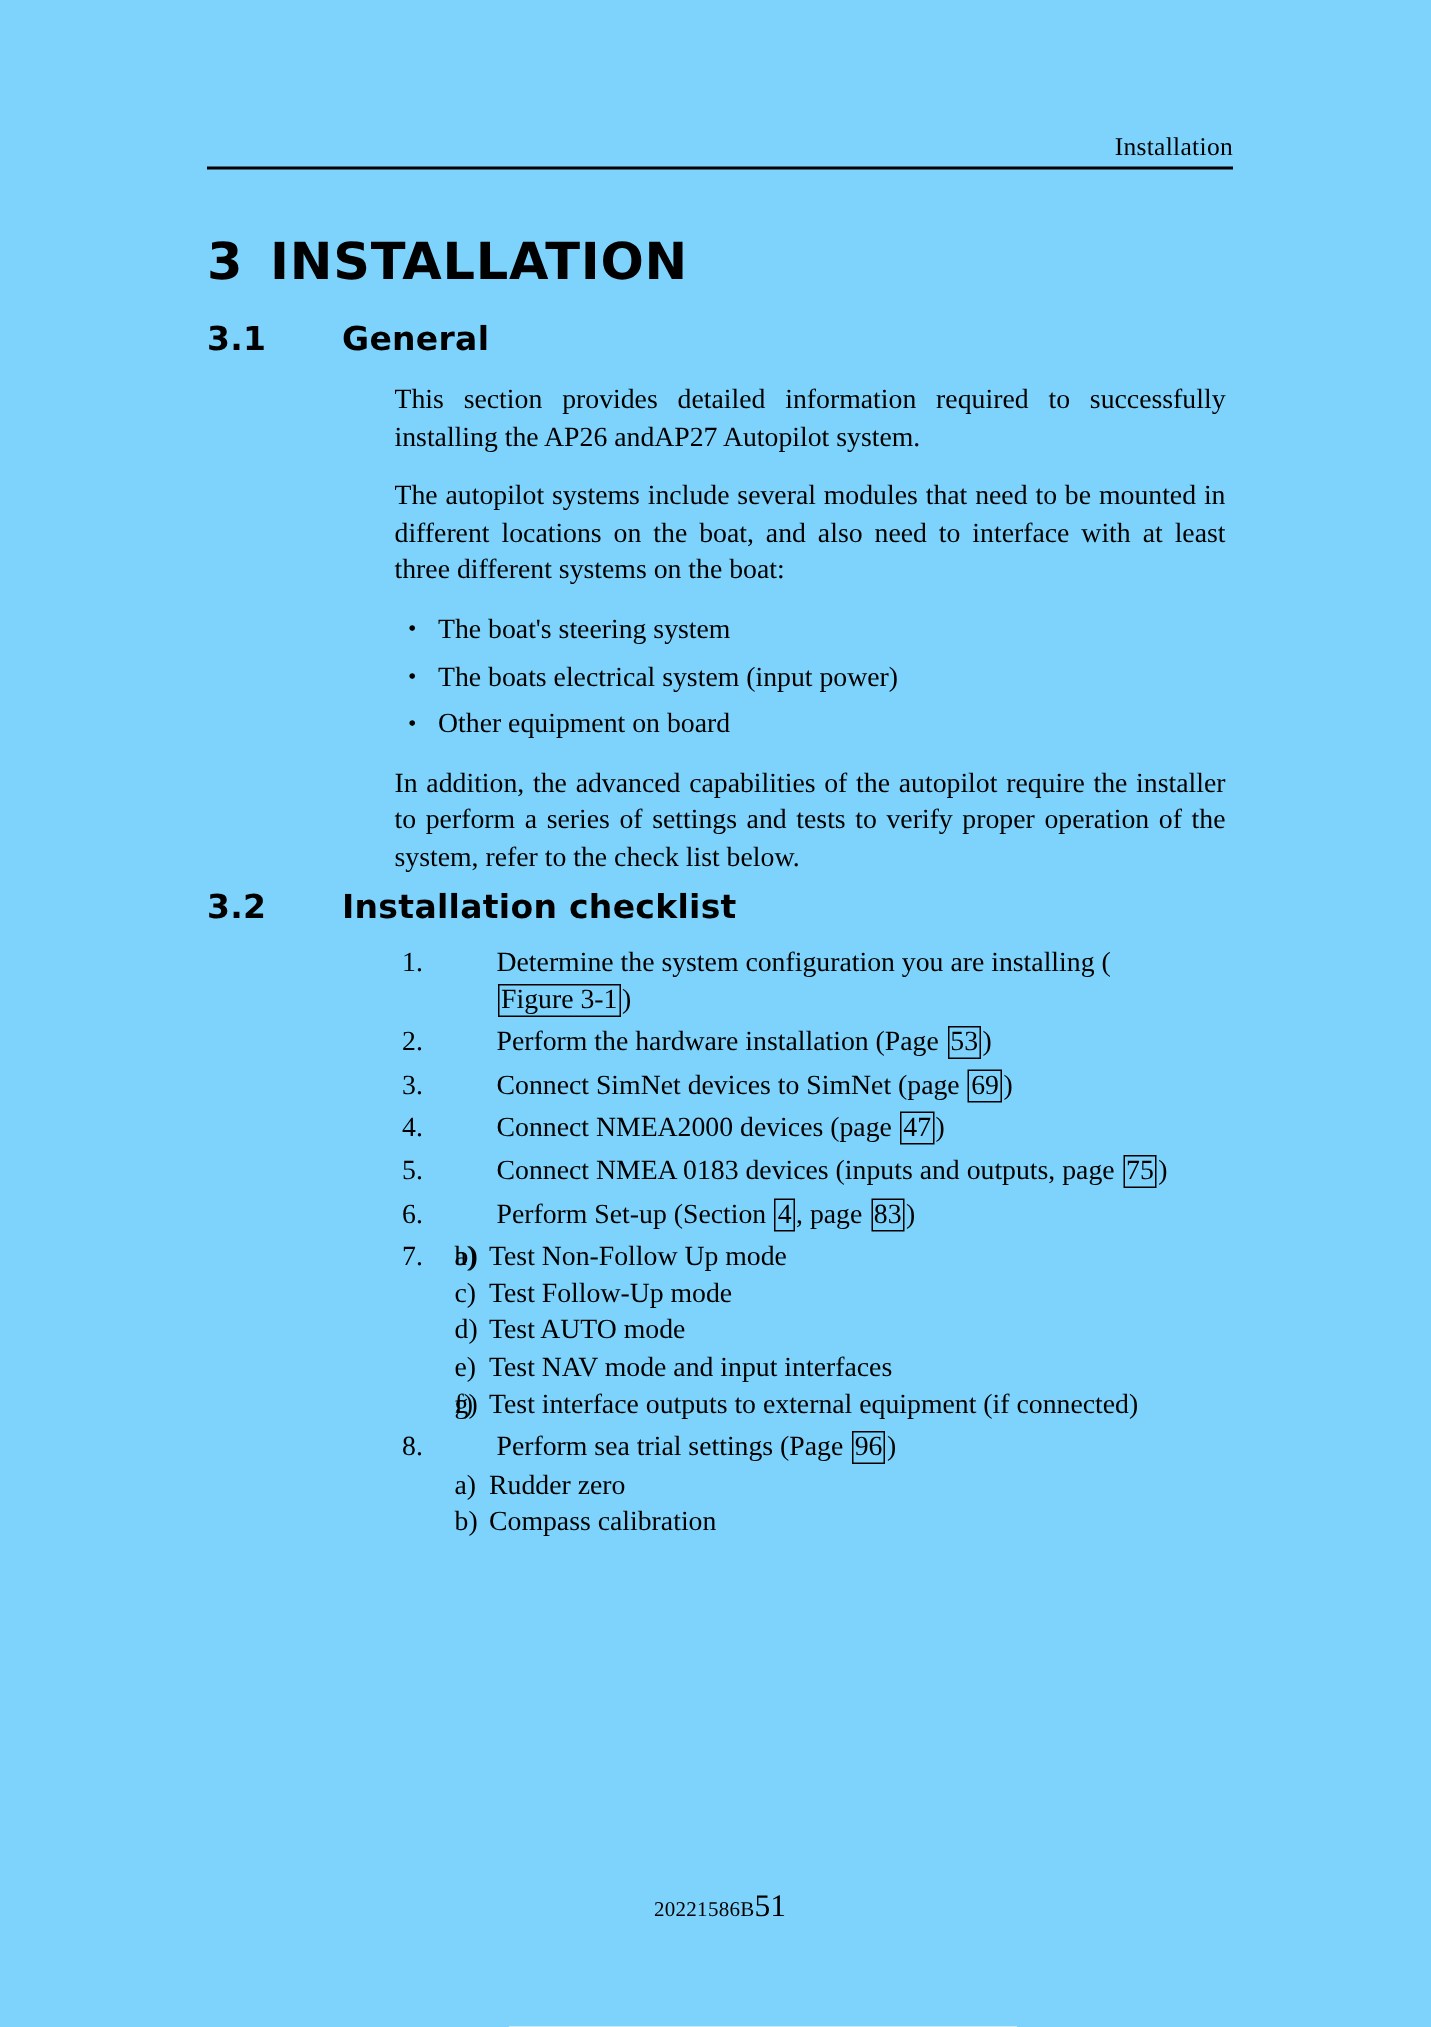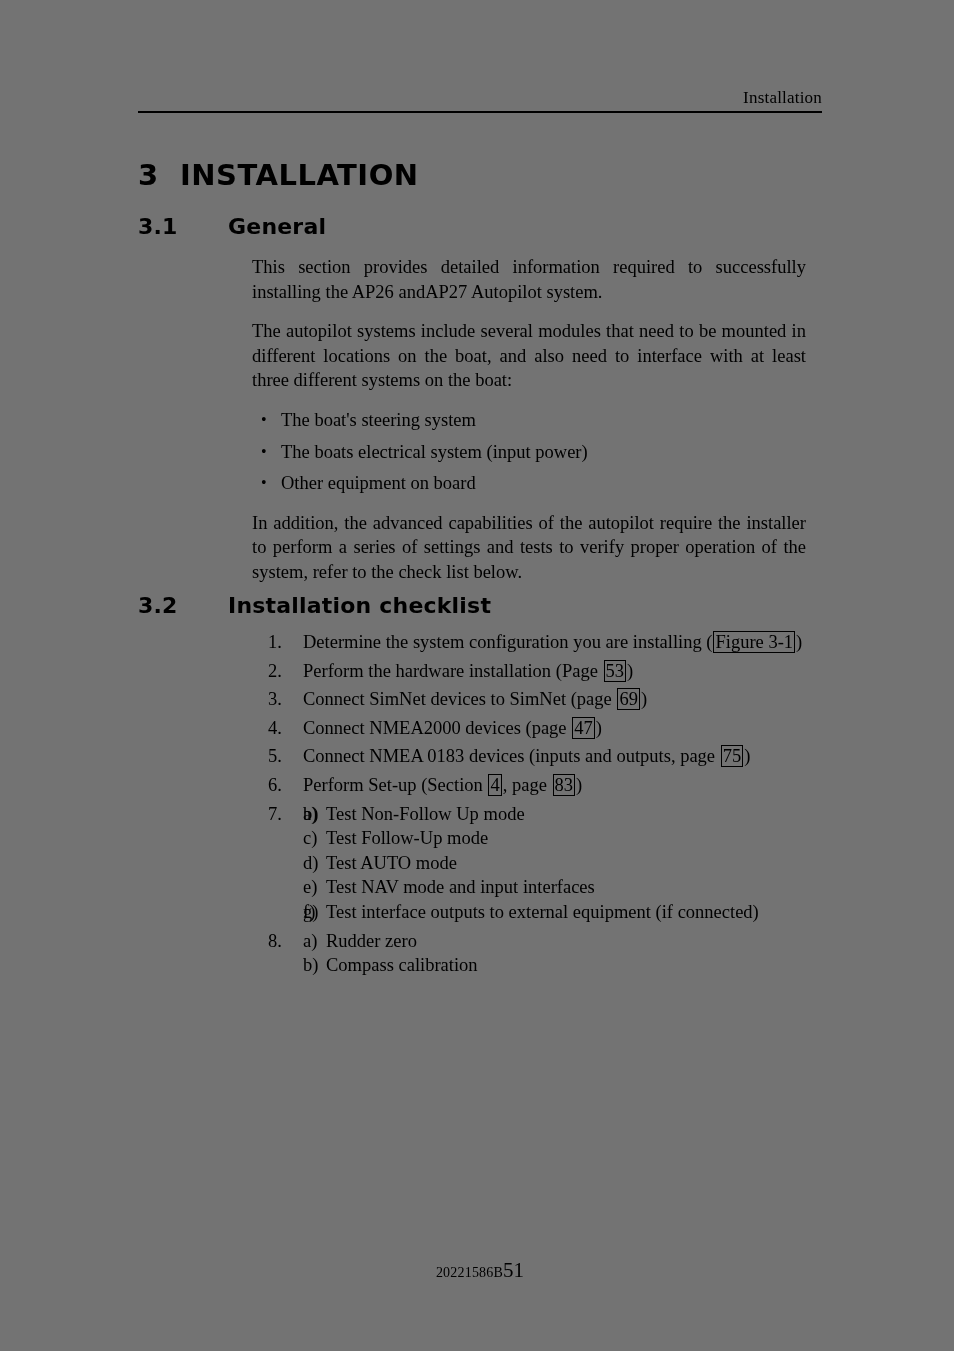--- a/index.html
+++ b/index.html
@@ -15,7 +15,7 @@
     position: relative;
     width: 954px;
     height: 1351px;
-    background: #737373;
+    background: #7dd3fc;
     overflow: hidden;
   }
 

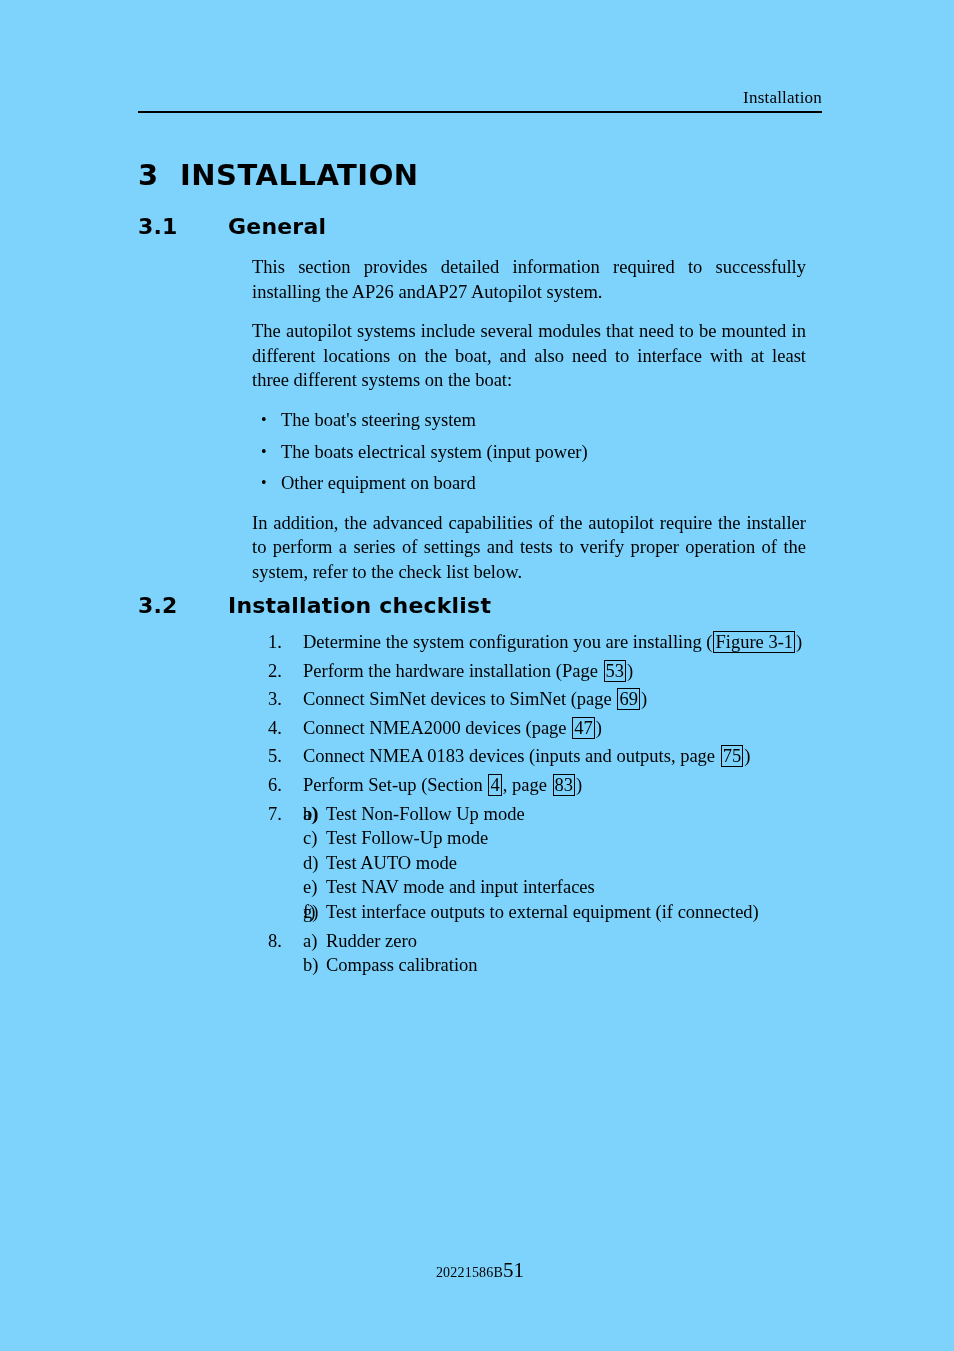--- a/index.html
+++ b/index.html
@@ -46,7 +46,7 @@
     top: 158px;
     font-family: "DejaVu Sans", sans-serif;
     font-weight: bold;
-    font-size: 29px;
+    font-size: 34px;
     line-height: 34px;
     letter-spacing: 0.5px;
     white-space: nowrap;

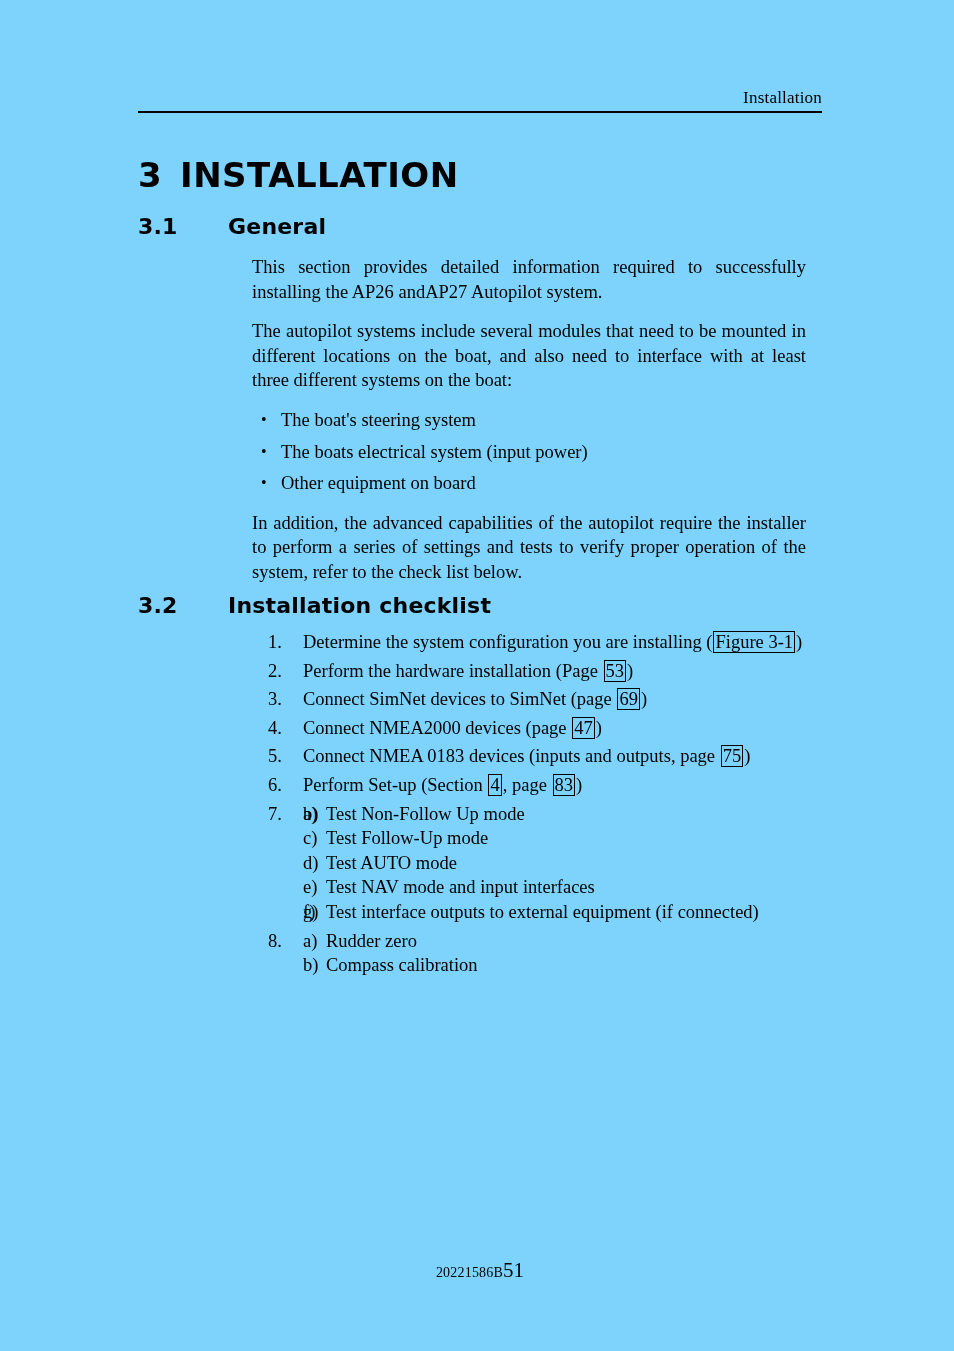--- a/index.html
+++ b/index.html
@@ -70,7 +70,7 @@
   
   .body-col {
     position: absolute;
-    left: 252px;
+    left: 263px;
     width: 554px;
     font-size: 18.5px;
     line-height: 24.6px;

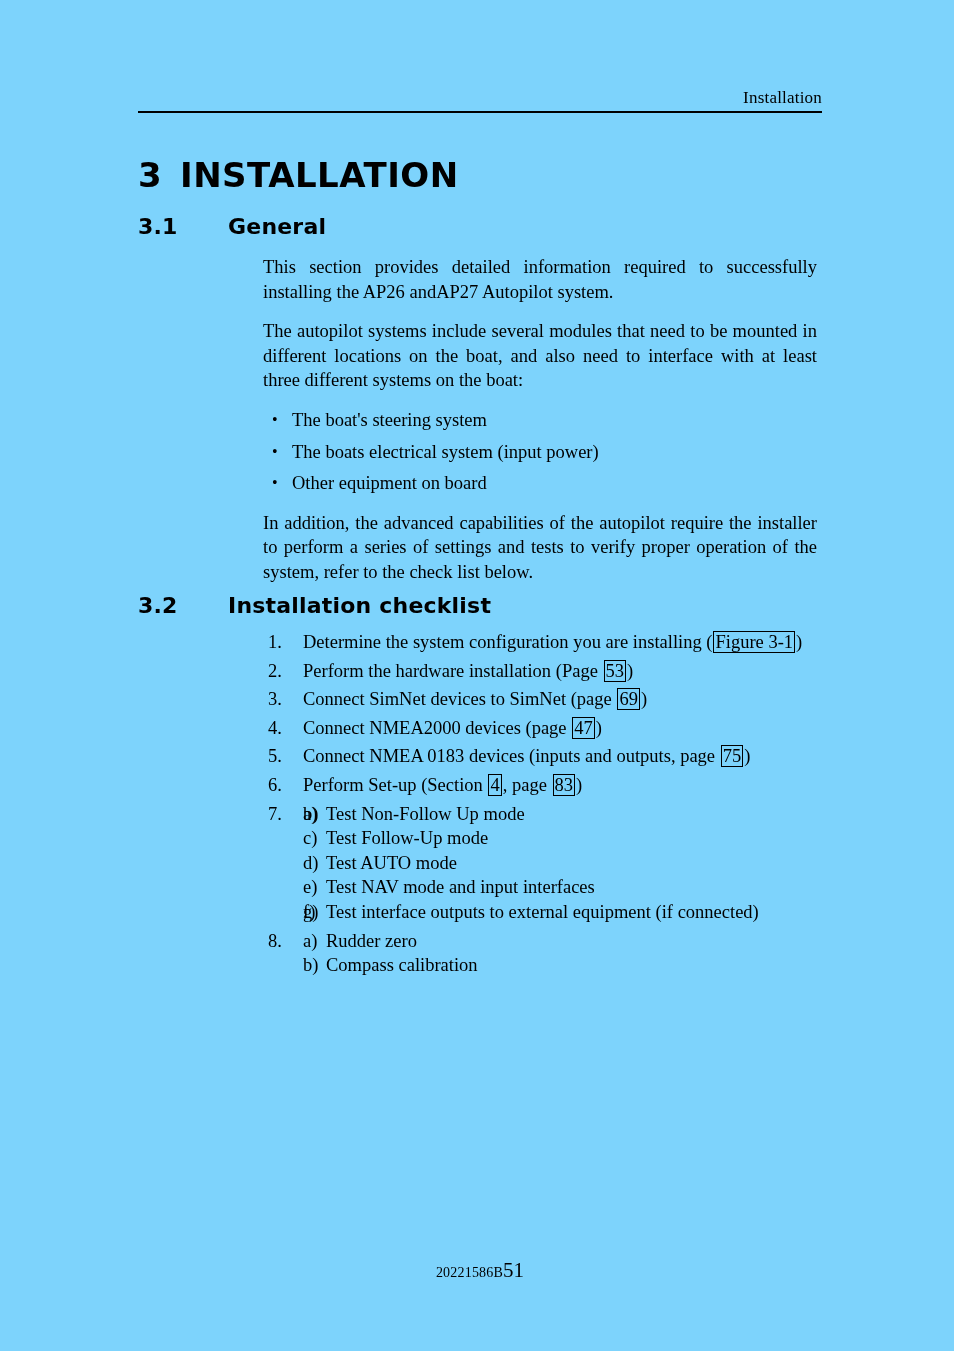--- a/index.html
+++ b/index.html
@@ -130,7 +130,7 @@
     text-align: justify;
     text-justify: inter-word;
   }
-  .ck-text.plain { text-align: left; }
+  .ck-text.plain { text-align: left; margin-left: 28px; }
 
   
   .sublist {

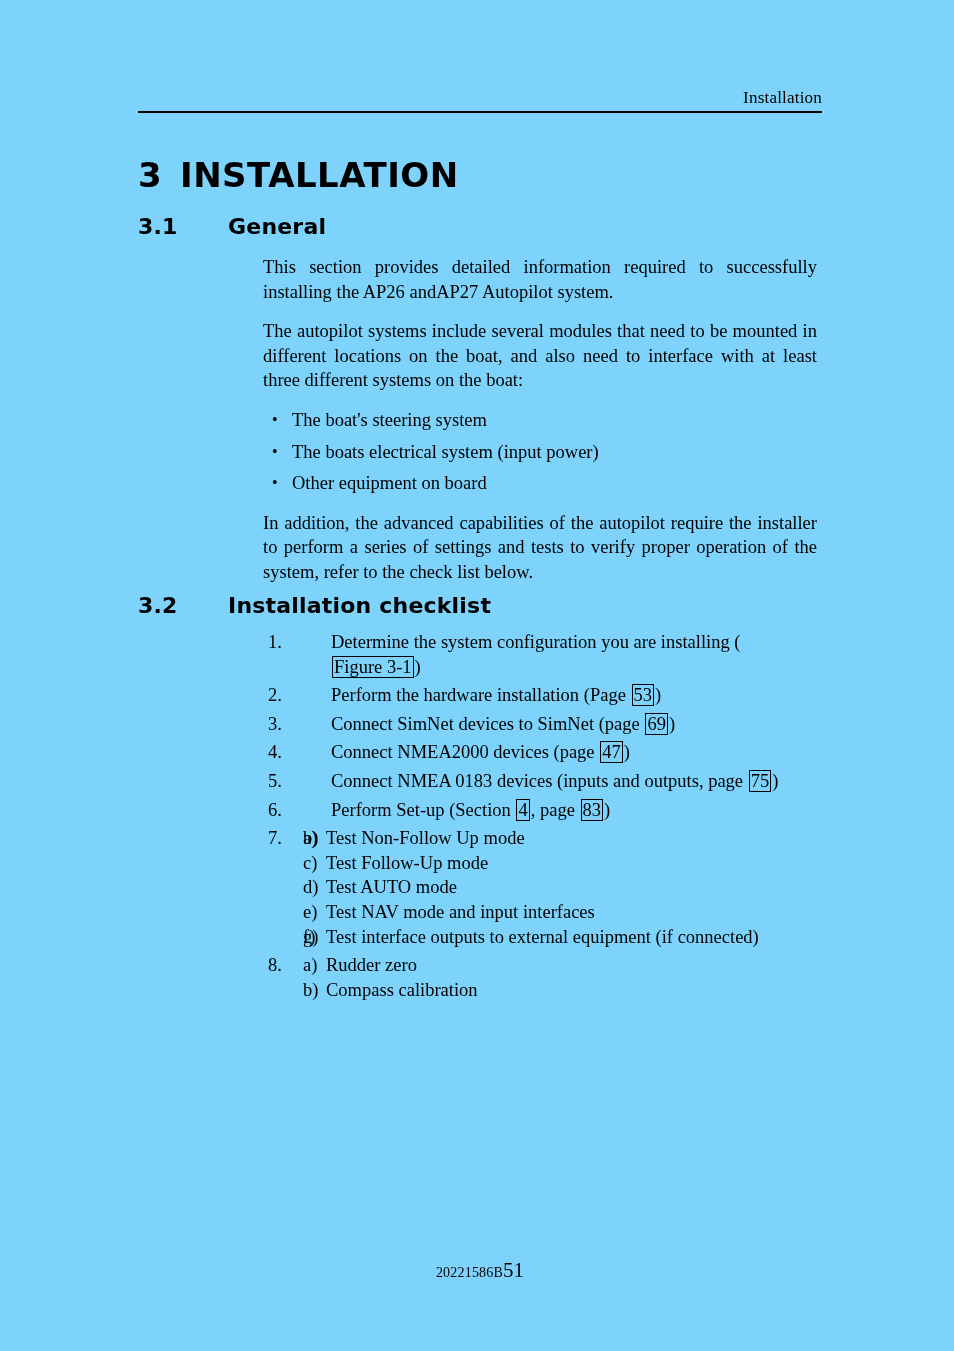--- a/index.html
+++ b/index.html
@@ -298,6 +298,7 @@
 
     <div class="ck-item">
       <span class="ck-num">8.</span>
+      <span class="ck-text plain"><span>Perform sea trial settings (Page </span><span class="xref">96</span><span>)</span></span>
 
       <div class="sublist">
         <div class="sub-item">

